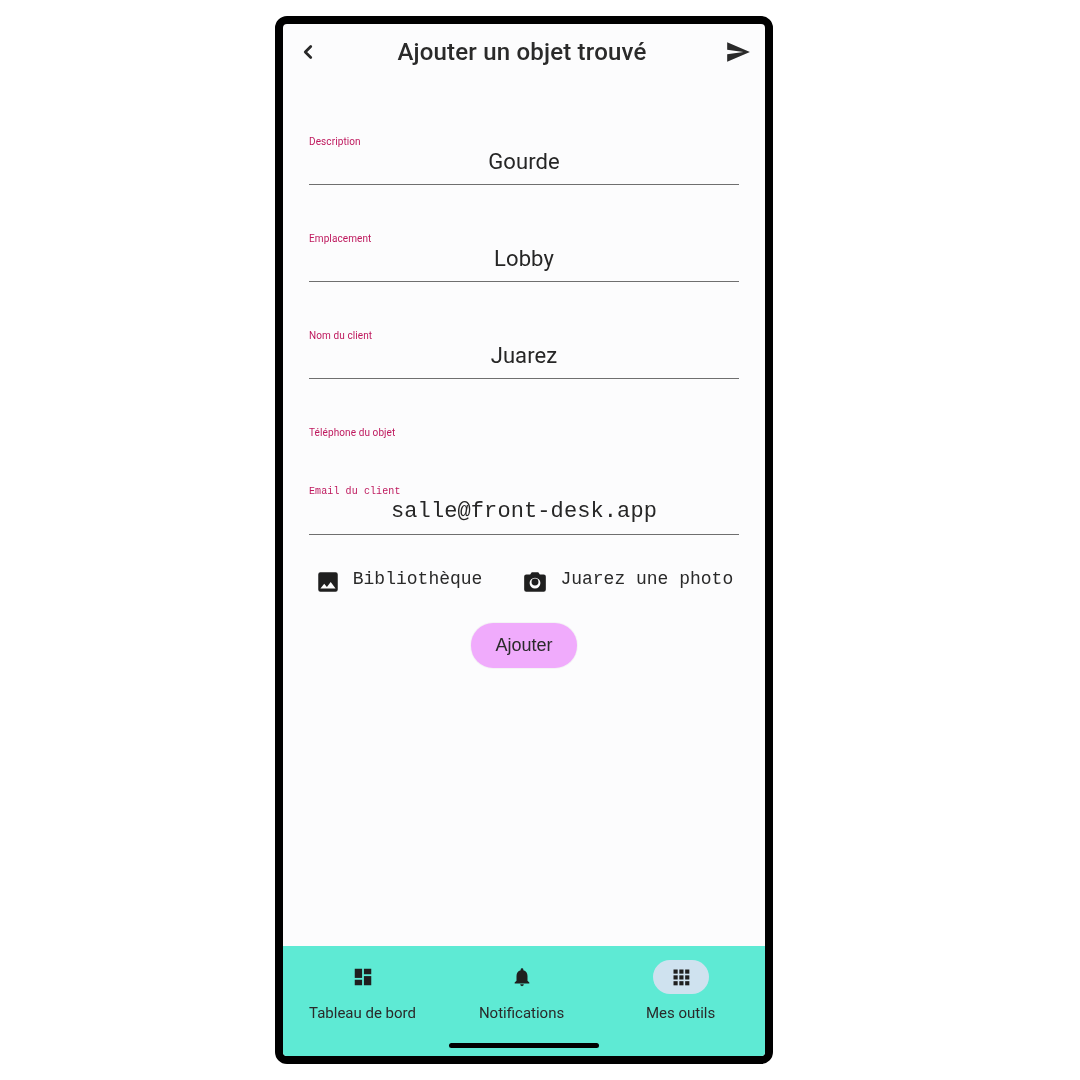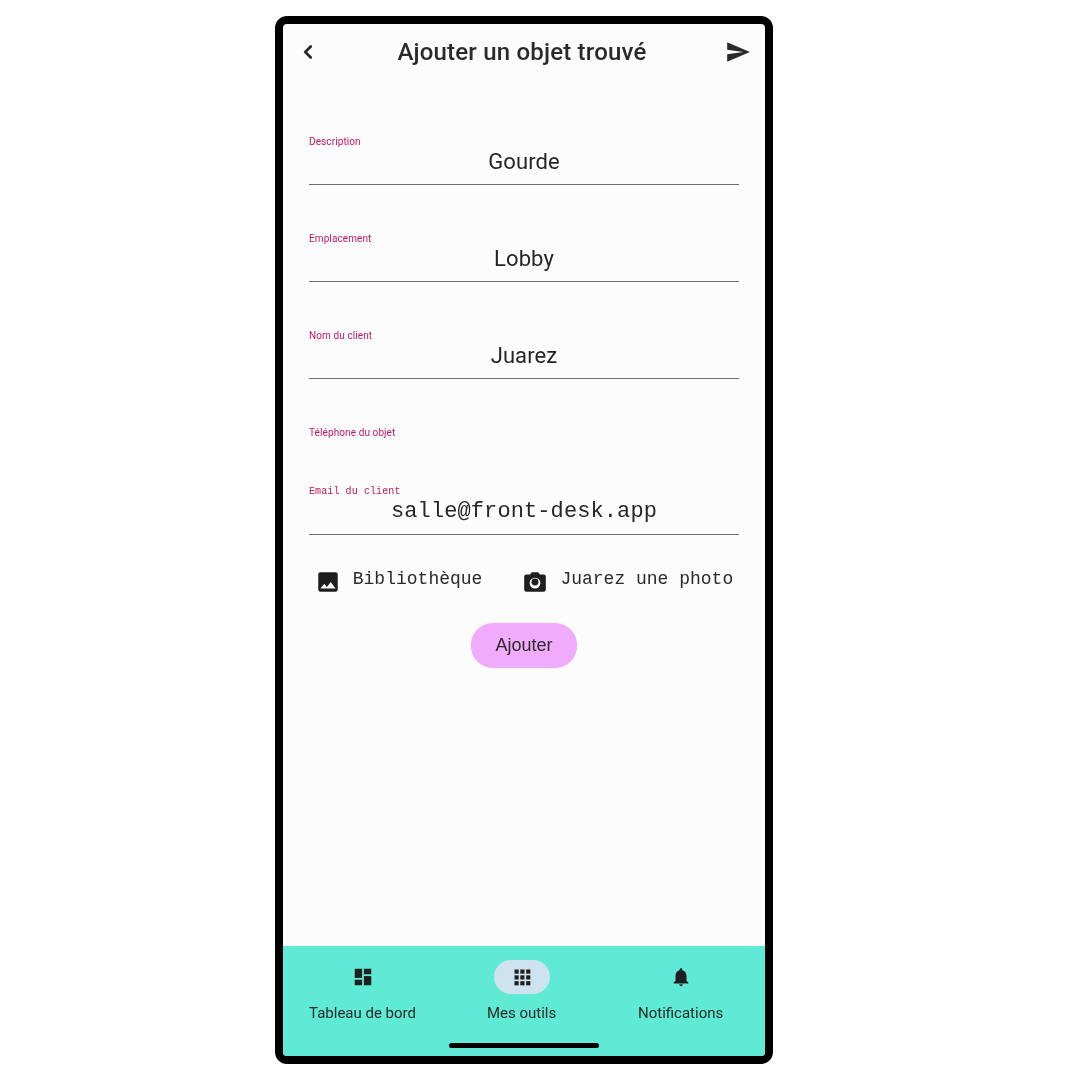--- a/index.html
+++ b/index.html
@@ -195,6 +195,14 @@
         <div class="tab-label">Tableau de bord</div>
       </div>
       <div class="tab">
+        <div class="tab-icon-wrap">
+          <svg width="22" height="22" viewBox="0 0 24 24" fill="#1f1f1f">
+              <path d="M12 22a2 2 0 0 0 2-2h-4a2 2 0 0 0 2 2zm6-6V11c0-3.07-1.63-5.64-4.5-6.32V4a1.5 1.5 0 0 0-3 0v.68C7.64 5.36 6 7.92 6 11v5l-2 2v1h16v-1l-2-2z"></path>
+            </svg>
+        </div>
+        <div class="tab-label">Notifications</div>
+      </div>
+      <div class="tab">
         <div class="tab-icon-wrap active">
           <svg width="20" height="20" viewBox="0 0 24 24" fill="#1f1f1f">
               <rect x="3" y="3" width="5" height="5"></rect>
@@ -210,14 +218,6 @@
         </div>
         <div class="tab-label">Mes outils</div>
       </div>
-      <div class="tab">
-        <div class="tab-icon-wrap">
-          <svg width="22" height="22" viewBox="0 0 24 24" fill="#1f1f1f">
-              <path d="M12 22a2 2 0 0 0 2-2h-4a2 2 0 0 0 2 2zm6-6V11c0-3.07-1.63-5.64-4.5-6.32V4a1.5 1.5 0 0 0-3 0v.68C7.64 5.36 6 7.92 6 11v5l-2 2v1h16v-1l-2-2z"></path>
-            </svg>
-        </div>
-        <div class="tab-label">Notifications</div>
-      </div>
       <div class="home-indicator"></div>
     </div>
 

